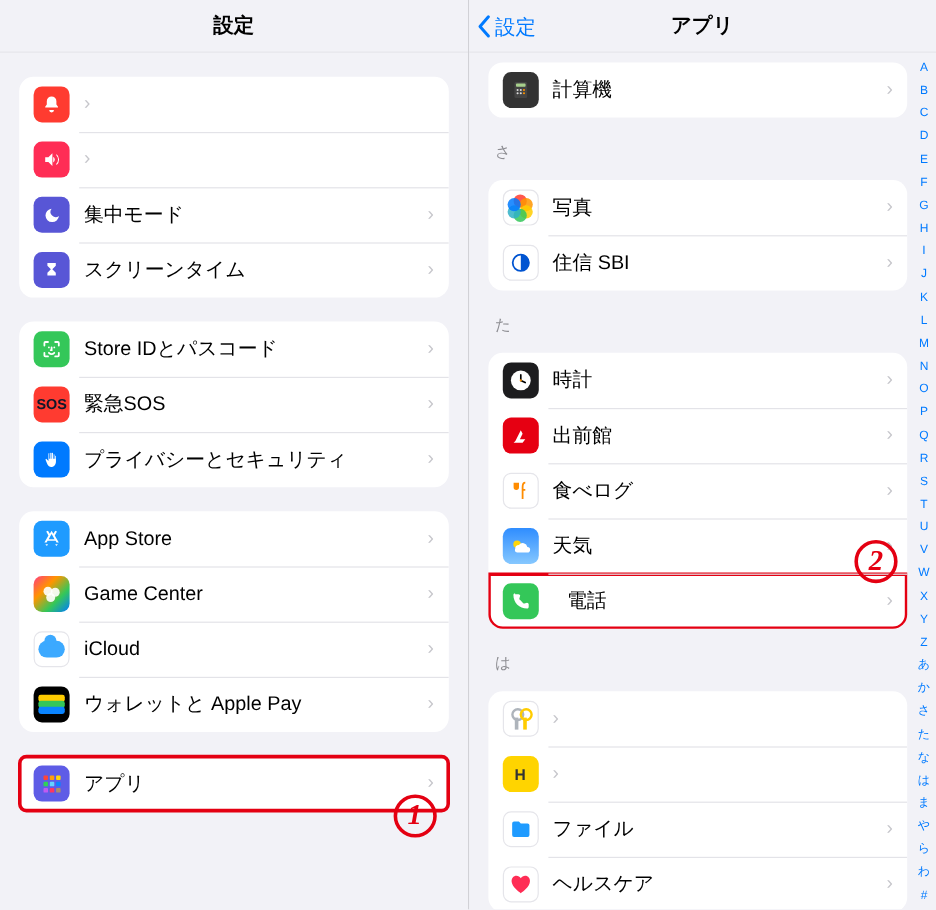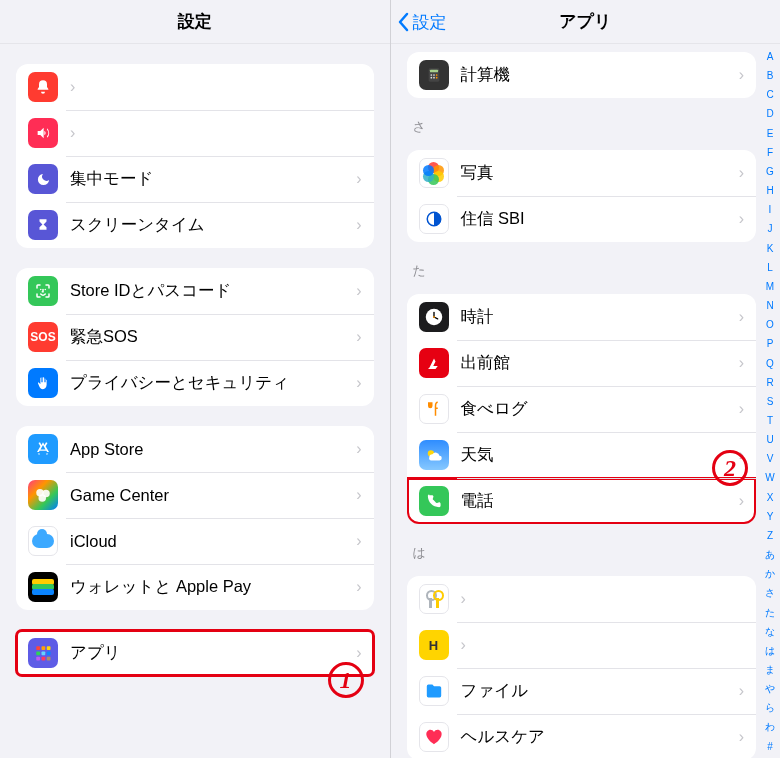--- a/index.html
+++ b/index.html
@@ -83,7 +83,7 @@
     border-radius: 7px;
     margin-right: 12px;
     display: flex; align-items: center; justify-content: center;
-    color: #ffffff;
+    color: #0f172a;
     font-size: 15px;
     flex-shrink: 0;
   }

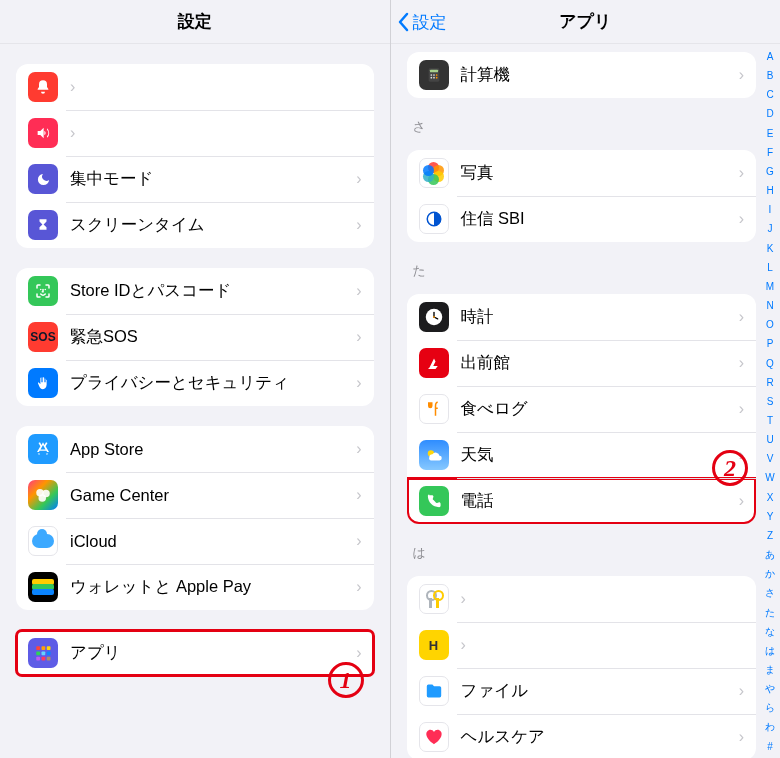--- a/index.html
+++ b/index.html
@@ -421,7 +421,7 @@
         <span class="label">天気</span>
         <span class="chevron">›</span>
       </div>
-      <div class="row hl" style="border-radius:0 0 12px 12px;">
+      <div class="row hl" style="border-radius:0 0 12px 12px;gap:12px;">
         <div class="icon ic-phone">
           <svg width="17" height="17" viewBox="0 0 24 24" fill="#fff">
               <path d="M6 2c-1 0-2 1-2 2 0 9 7 16 16 16 1 0 2-1 2-2v-3c0-1-1-2-2-2l-3 1c-1 0-1 0-2-1l-3-3c-1-1-1-1-1-2l1-3c0-1-1-2-2-2H6z"></path>

